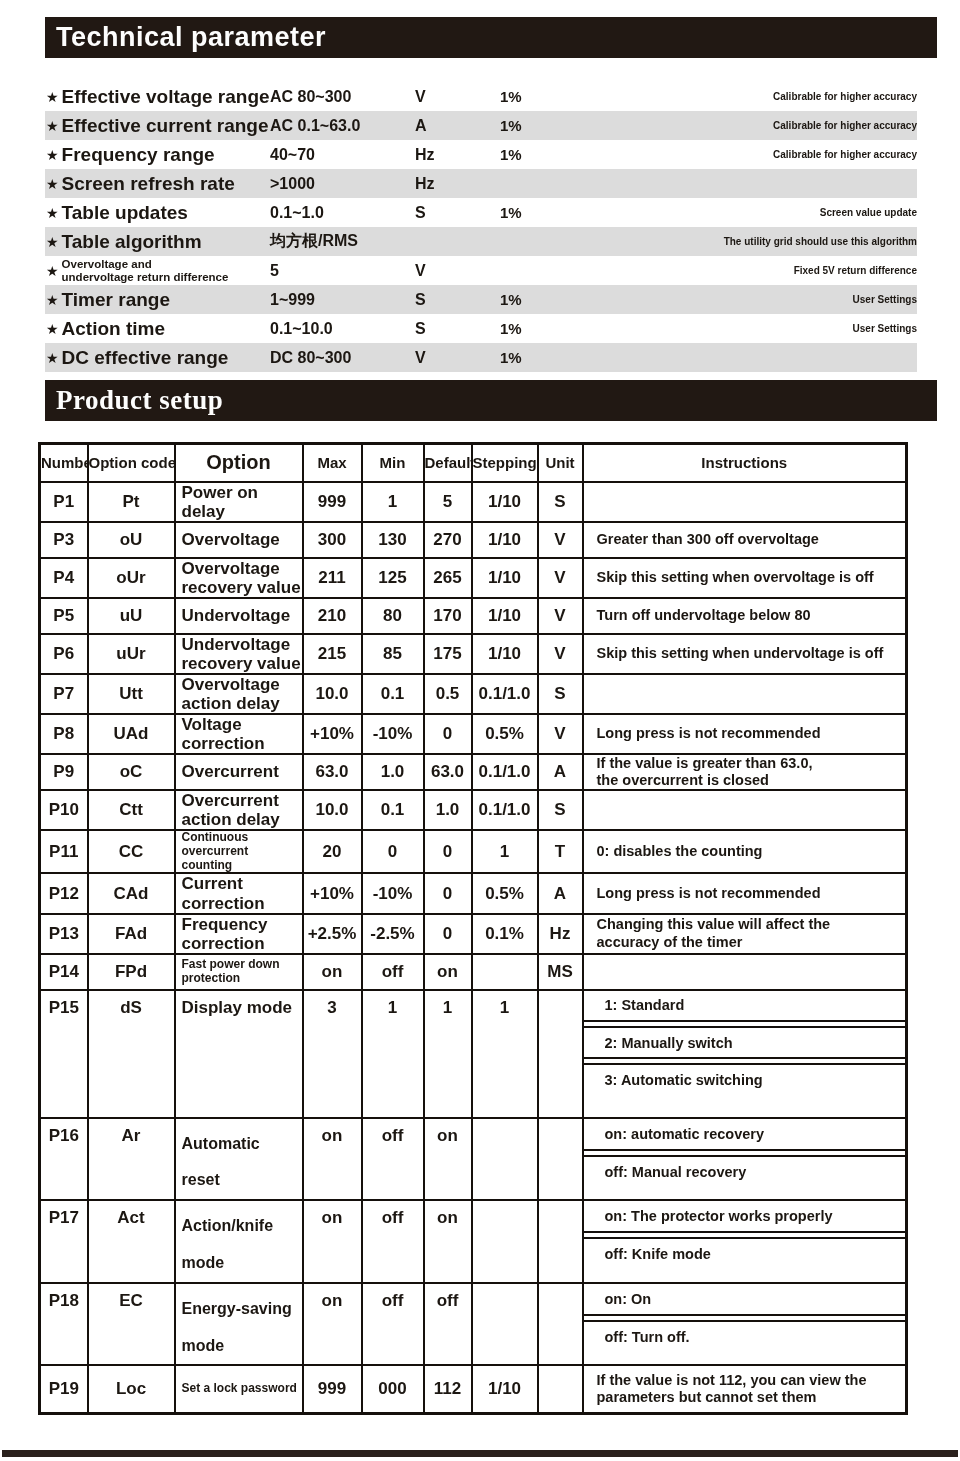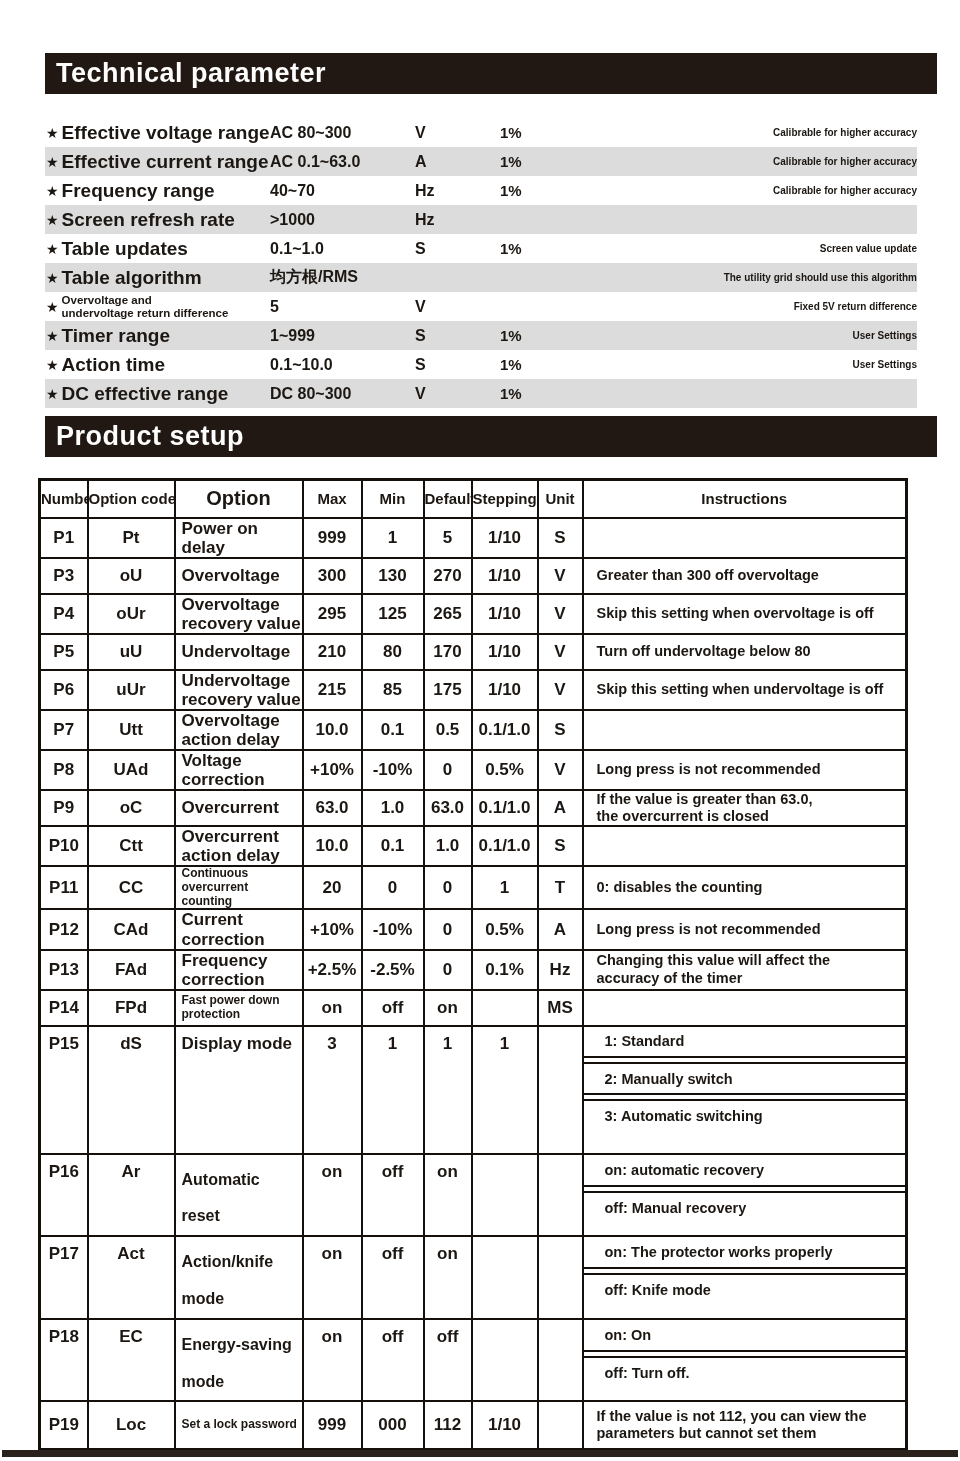--- a/index.html
+++ b/index.html
@@ -15,7 +15,7 @@
     color:#fdfdfd; font-size:27px; font-weight:bold; letter-spacing:0.5px;
     display:flex; align-items:center; padding-left:11px;
   }
-  .bar-tech { margin-top:53px; }
+  .bar-tech { margin-top:17px; }
   .bar-prod { margin-top:8px; }
 
   

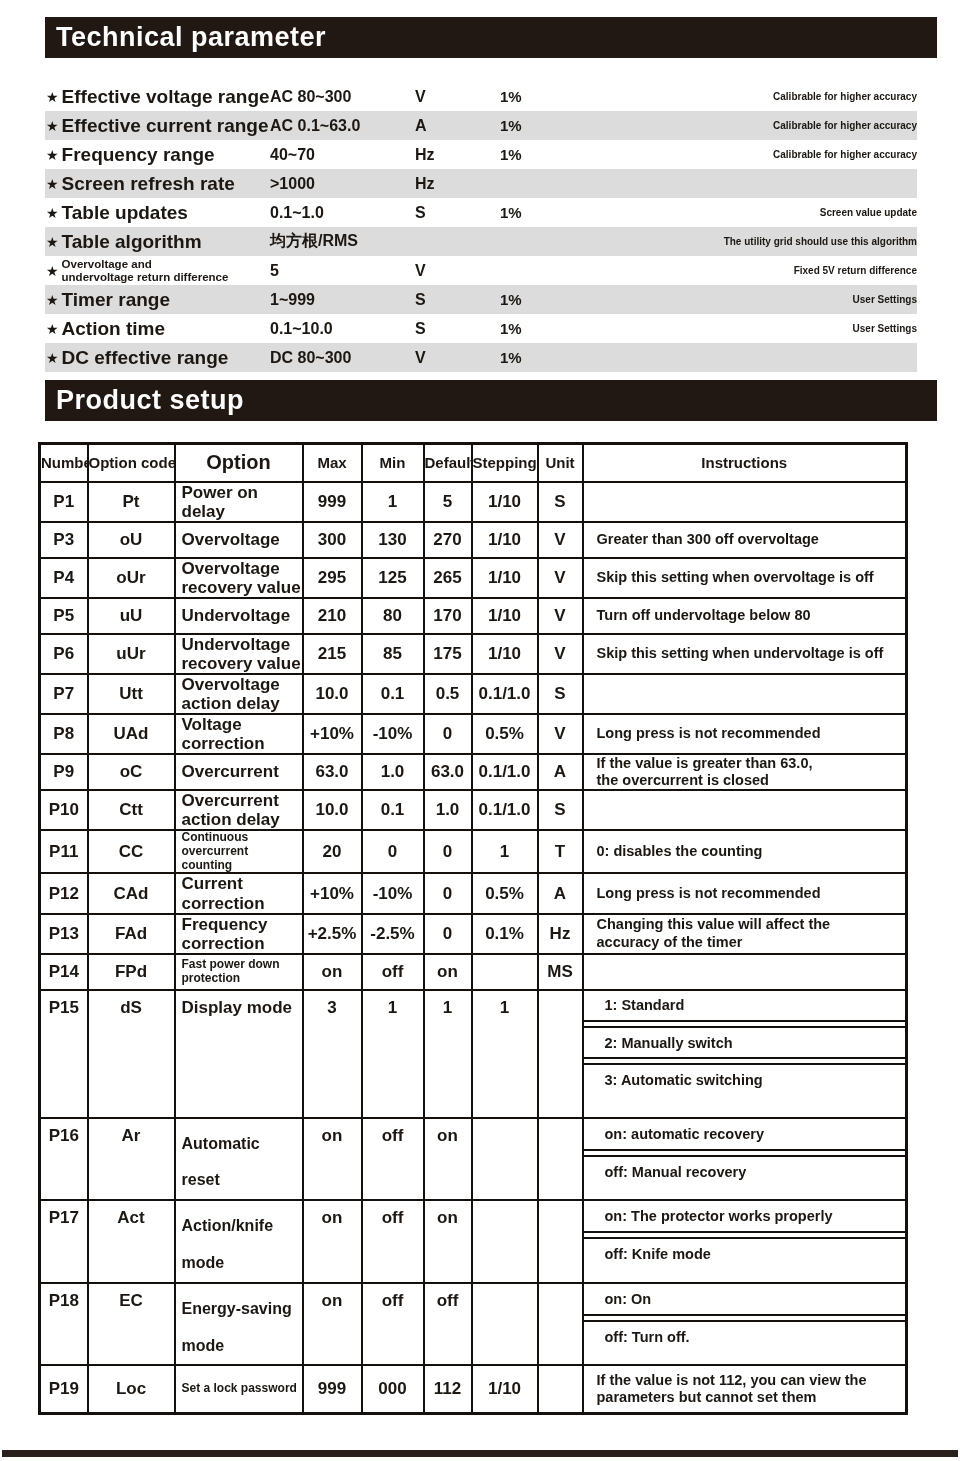--- a/index.html
+++ b/index.html
@@ -16,7 +16,7 @@
     display:flex; align-items:center; padding-left:11px;
   }
   .bar-tech { margin-top:17px; }
-  .bar-prod { margin-top:8px; }
+  .bar-prod { margin-top:8px;font-family:Liberation Serif, serif; }
 
   
   .tech-list { margin:24px 0 0 45px; width:872px; }

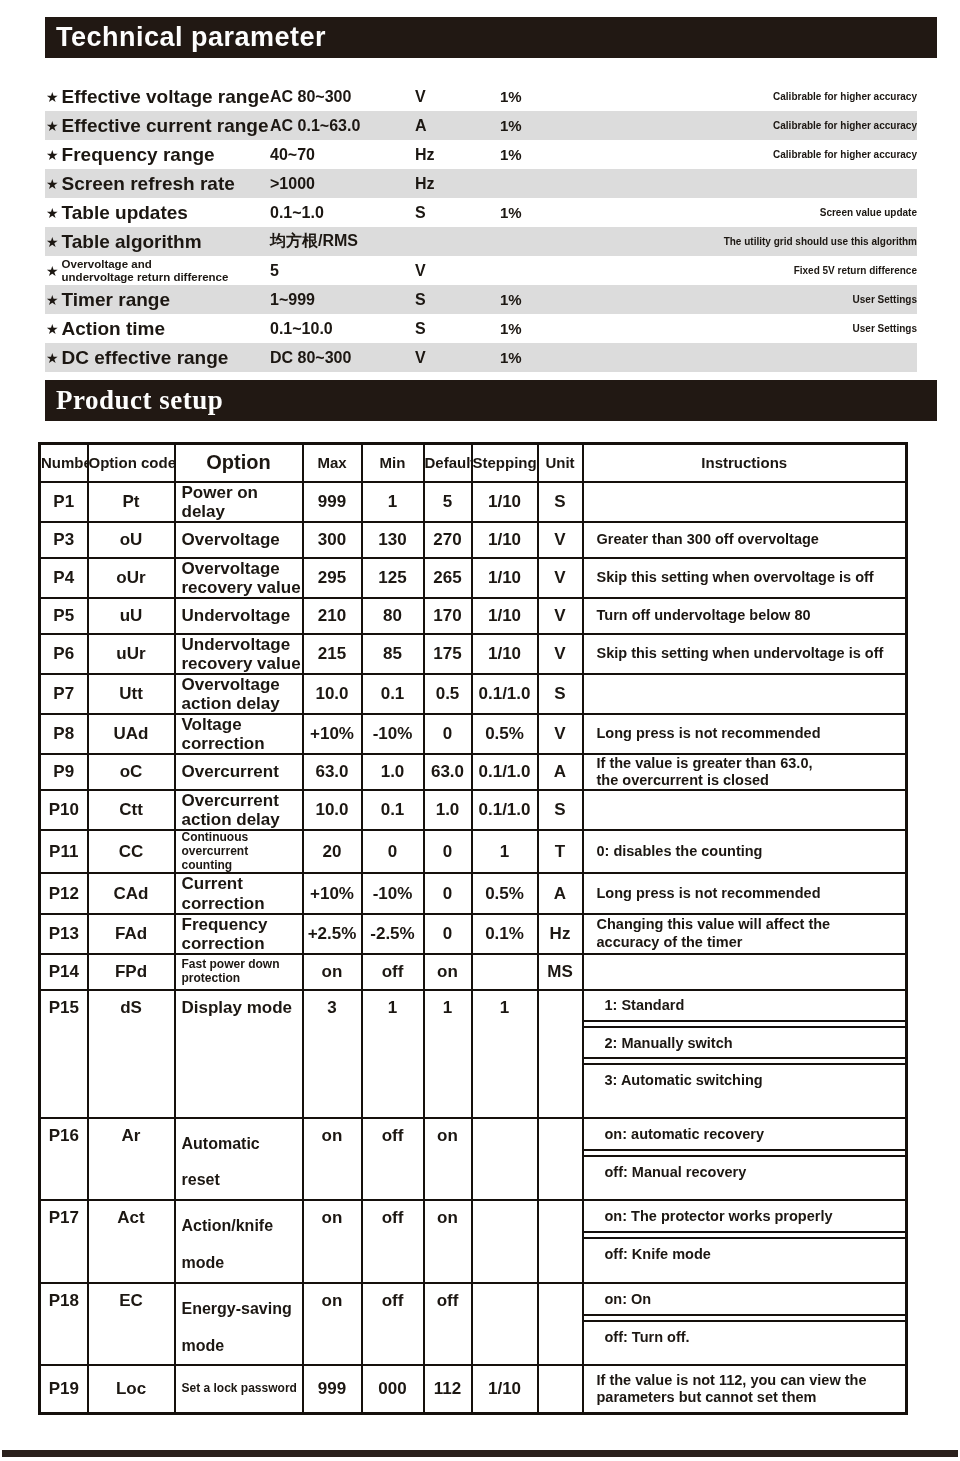--- a/index.html
+++ b/index.html
@@ -250,7 +250,7 @@
       <td>oUr</td>
       <td class="opt">Overvoltage
 recovery value</td>
-      <td>295</td>
+      <td>211</td>
       <td>125</td>
       <td>265</td>
       <td>1/10</td>

